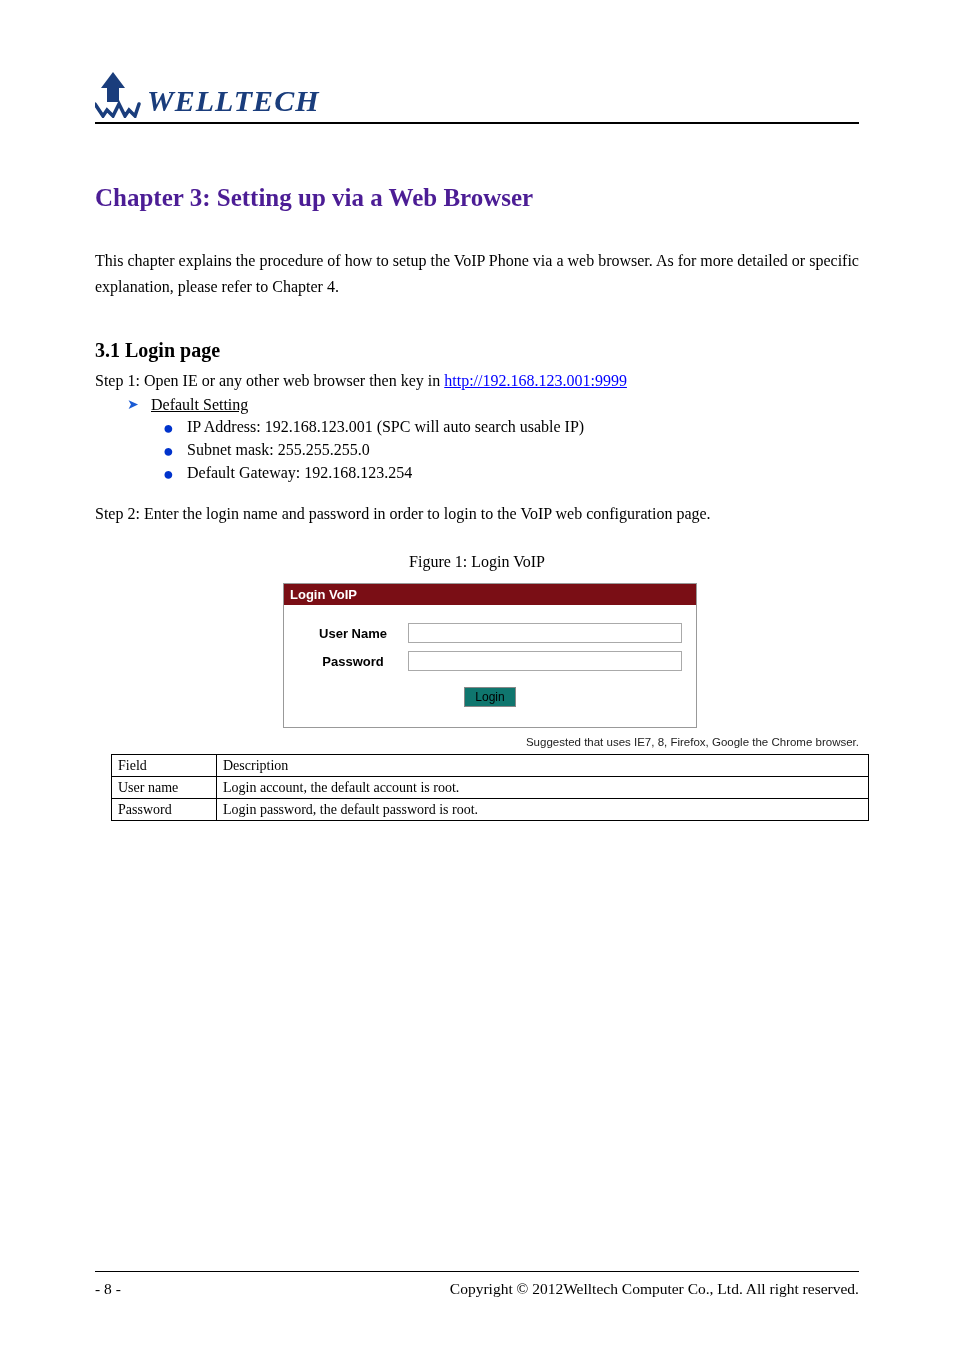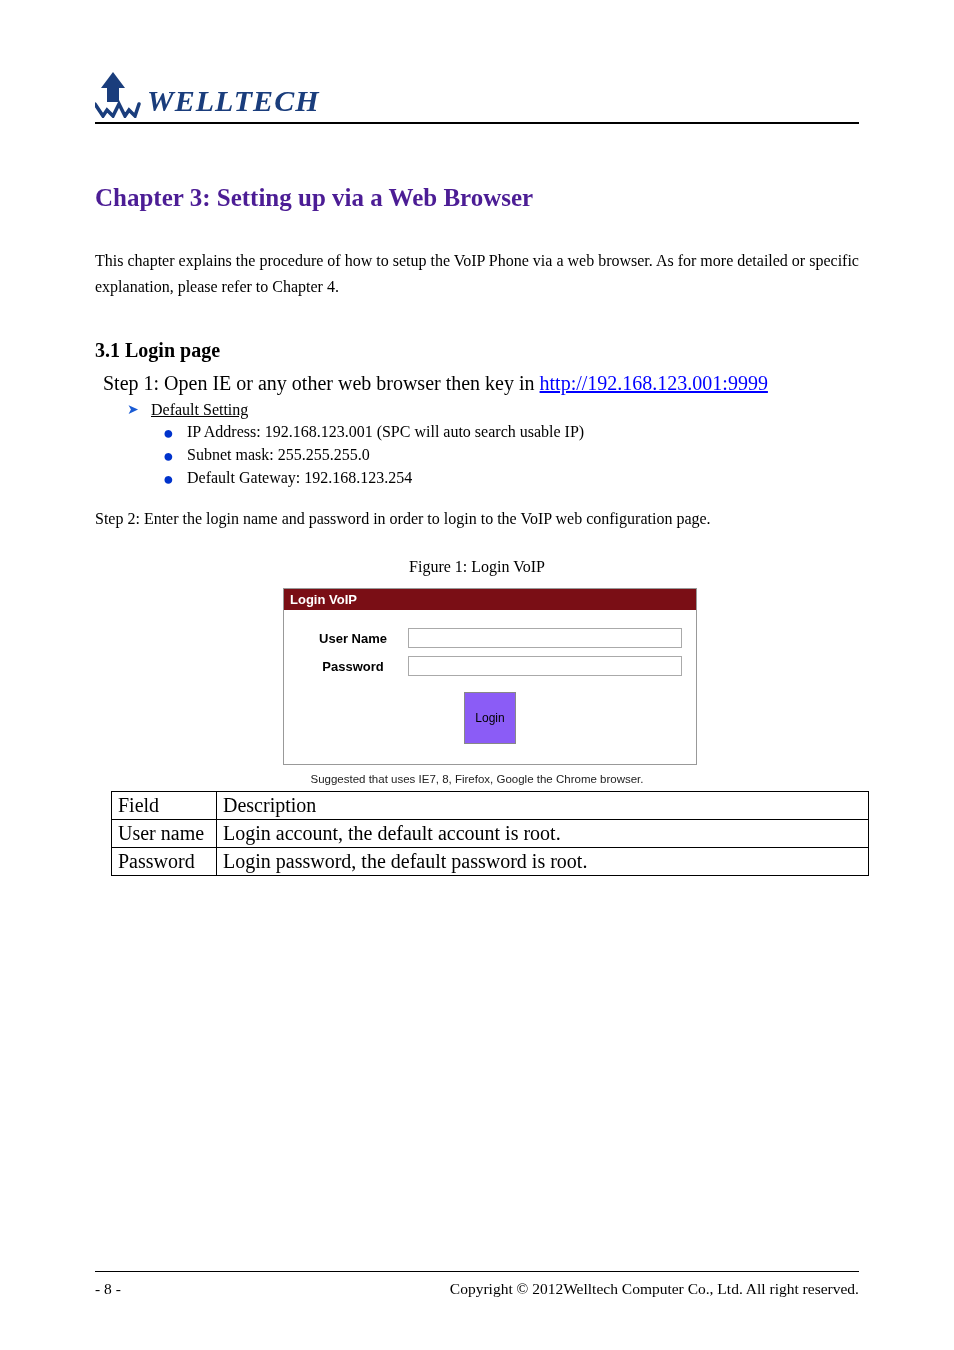--- a/index.html
+++ b/index.html
@@ -63,10 +63,9 @@
       margin-bottom: 10px;
     }
     .step-link {
-      font-size: 20px;
+      font-size: 16px;
       color: #000;
       margin-bottom: 6px;
-      margin-left: 8px;
     }
     .step-link .step-label {
       font-weight: normal;

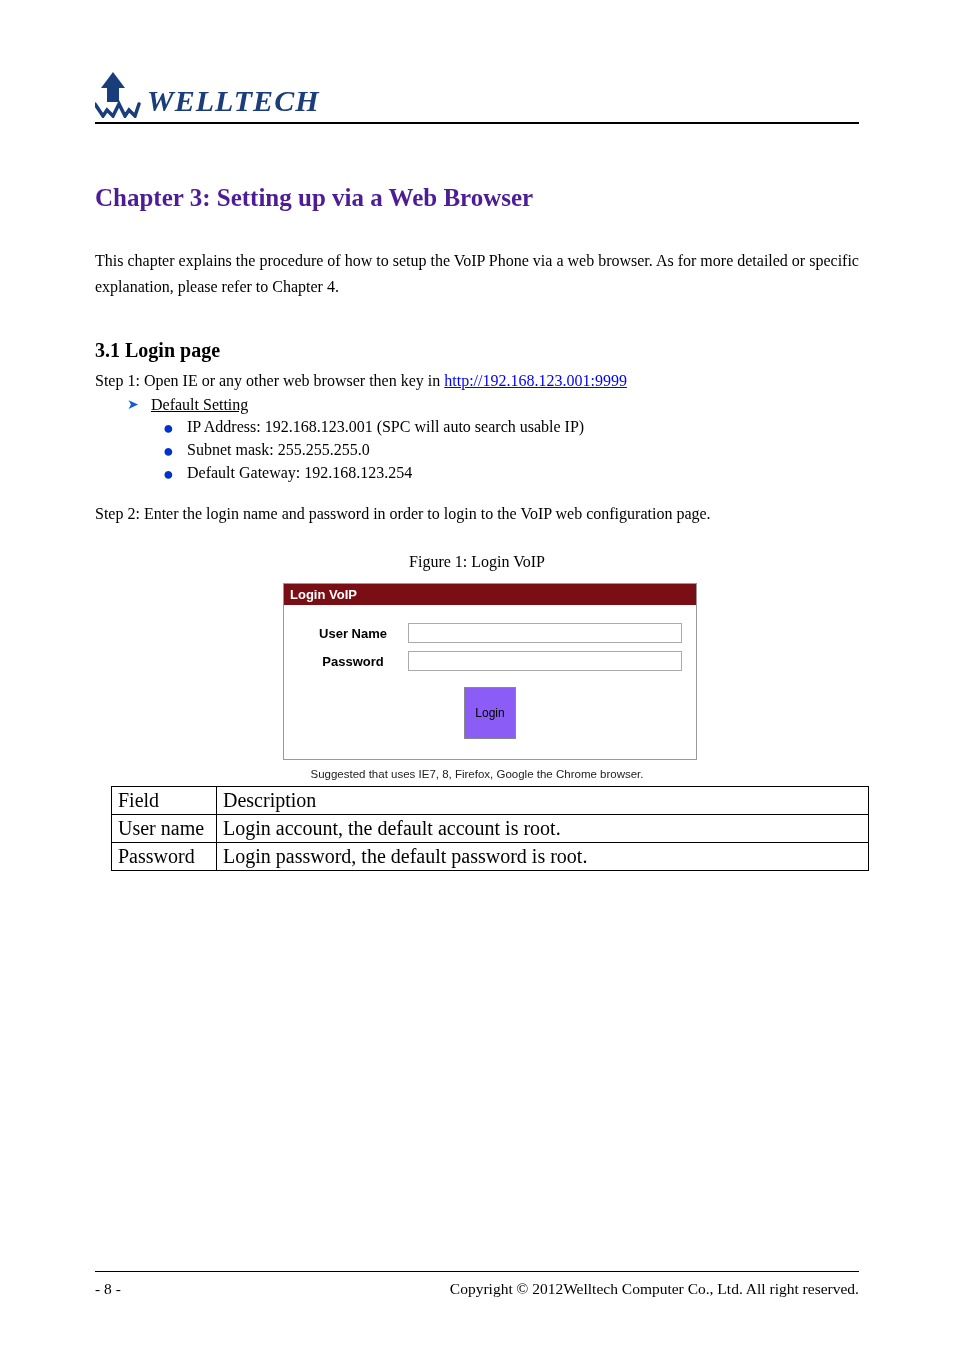--- a/index.html
+++ b/index.html
@@ -165,9 +165,9 @@
     }
     .login-btn {
       border: 1px solid #888;
-      background: #8b5cf6;
+      background: #0f766e;
       font-size: 12px;
-      padding: 18px 10px;
+      padding: 2px 10px;
       font-family: Verdana, sans-serif;
       cursor: pointer;
     }

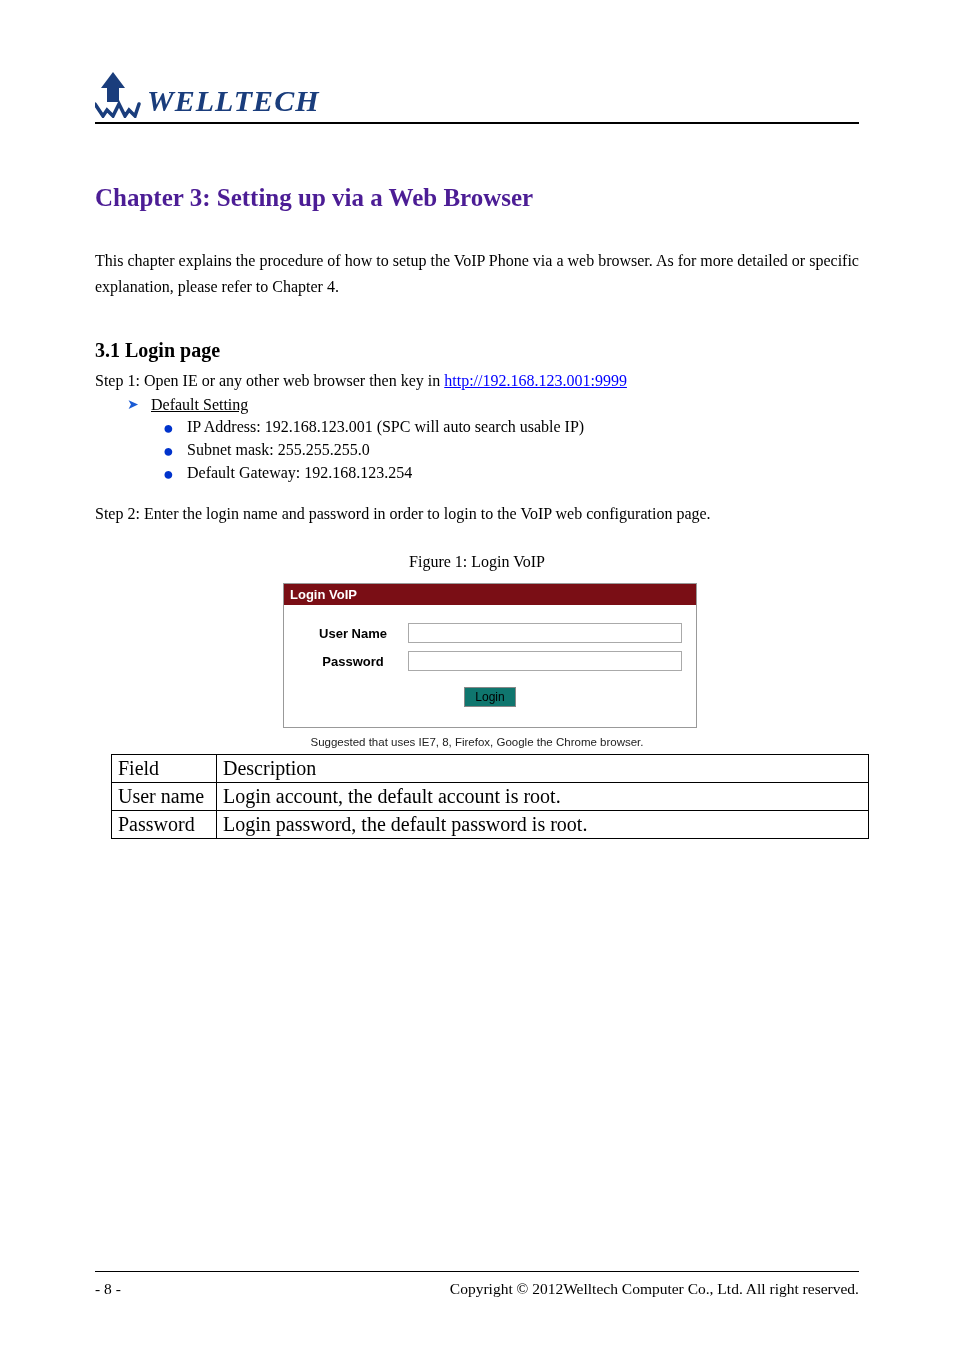--- a/index.html
+++ b/index.html
@@ -172,7 +172,7 @@
       cursor: pointer;
     }
     .suggest-text {
-      text-align: center;
+      text-align: right;
       font-size: 11.5px;
       color: #222;
       font-family: Verdana, sans-serif;

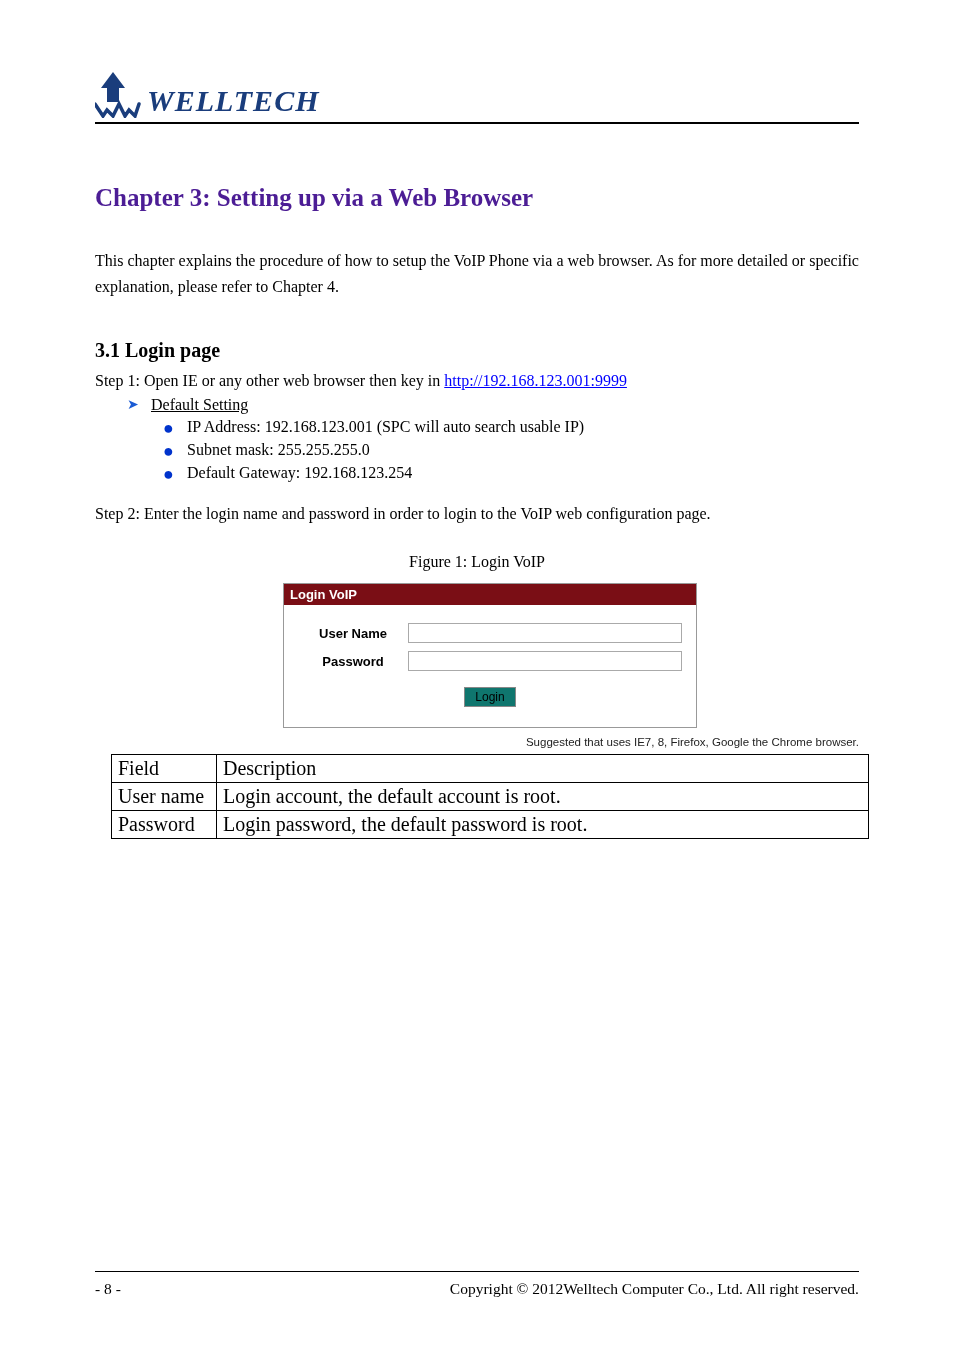--- a/index.html
+++ b/index.html
@@ -186,7 +186,7 @@
     .info-table td {
       border: 1px solid #000;
       padding: 2px 6px;
-      font-size: 20px;
+      font-size: 14px;
       height: 22px;
     }
     .info-table td:first-child {

